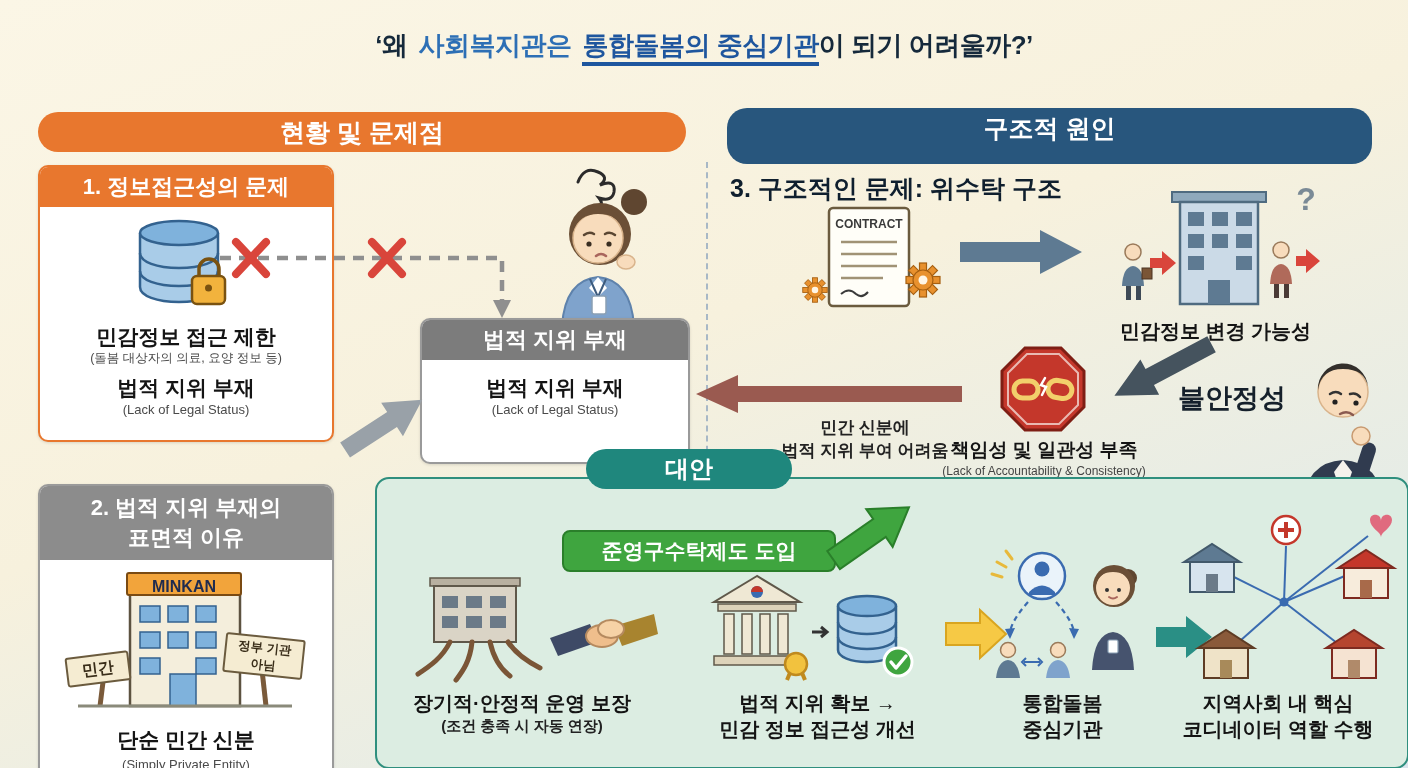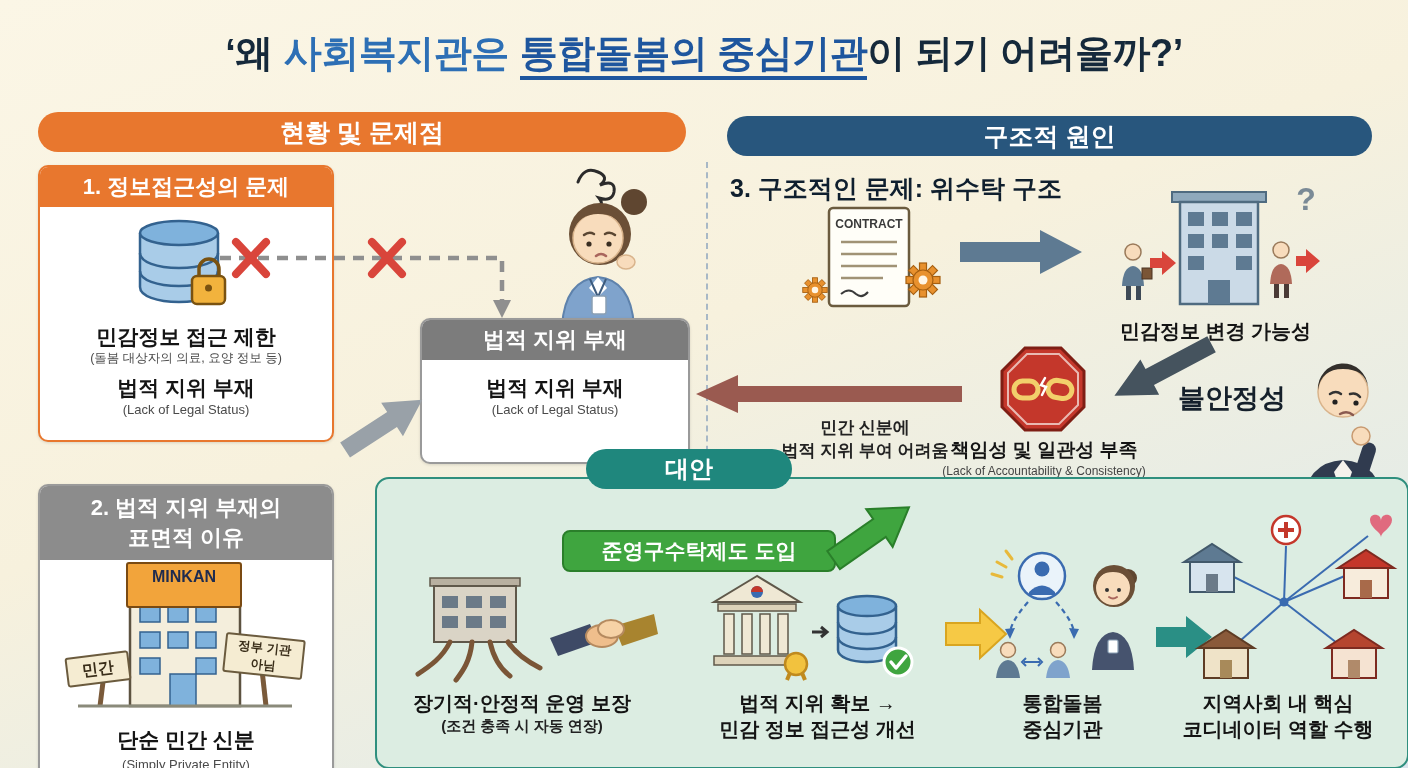--- a/index.html
+++ b/index.html
@@ -7,7 +7,7 @@
   #canvas{position:relative;width:1408px;height:768px;overflow:hidden;
     background:linear-gradient(160deg,#FBF6E6 0%,#F7F1DD 45%,#E6ECE6 78%,#D9E4EC 100%);}
   .abs{position:absolute;}
-  .title{top:28px;left:0;width:100%;text-align:center;font-size:38px;font-weight:800;color:#15293B;letter-spacing:-0.5px;}
+  .title{top:28px;left:0;width:100%;text-align:center;font-size:26px;font-weight:800;color:#15293B;letter-spacing:-0.5px;}
   .title .hl1{color:#2D6FB5;margin-left:11px;}
   .title .hl2{color:#1E569E;margin-left:11px;border-bottom:4px solid #1E569E;padding-bottom:2px;}
   .pill{border-radius:20px;color:#fff;font-weight:bold;text-align:center;font-size:25px;line-height:40px;}

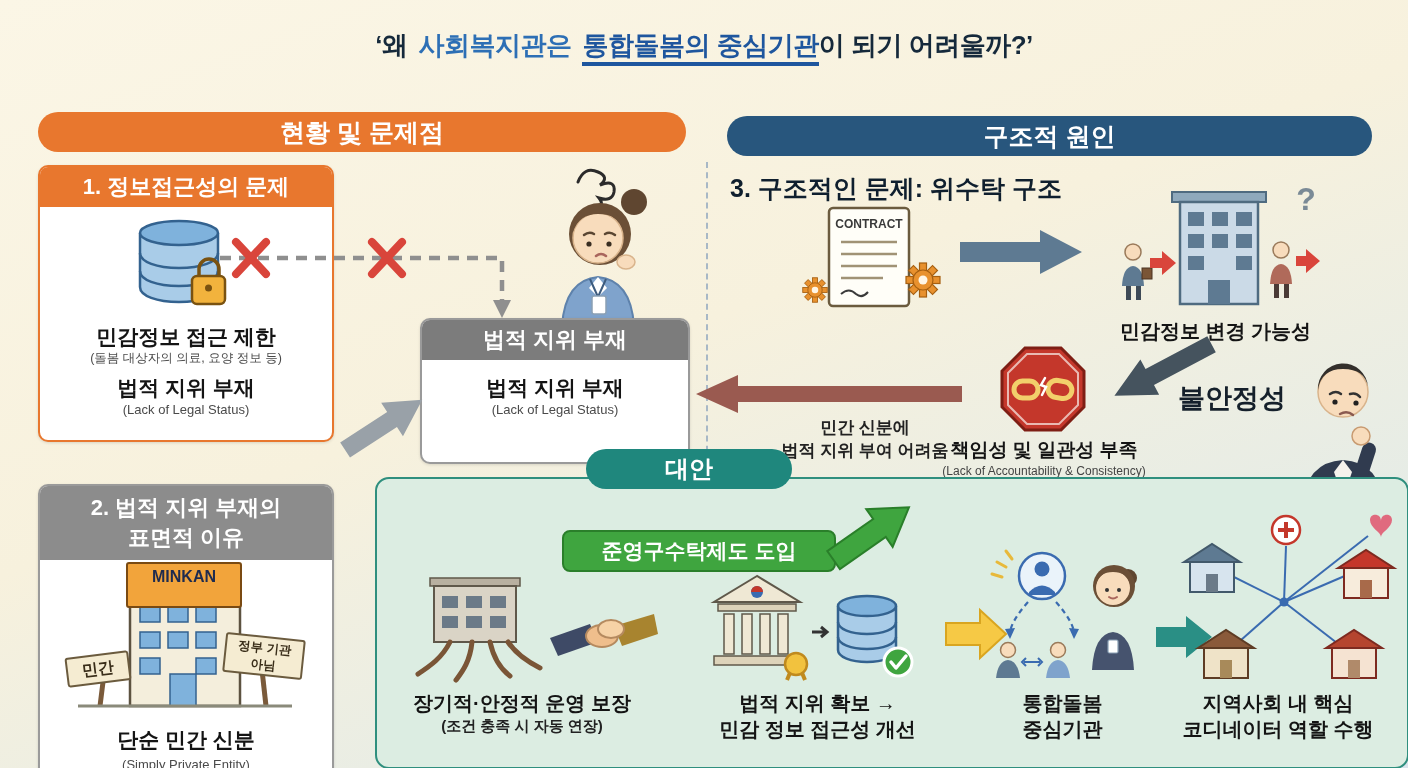--- a/index.html
+++ b/index.html
@@ -47,7 +47,7 @@
   </div>
 
   <div class="abs pill pill-orange" style="left:38px;top:112px;width:648px;height:40px;">현황 및 문제점</div>
-  <div class="abs pill pill-navy" style="left:727px;top:116px;width:645px;height:40px;">구조적 원인</div>
+  <div class="abs pill pill-navy" style="left:727px;top:108px;width:645px;height:56px;">구조적 원인</div>
   <div class="abs divider" style="left:706px;top:162px;height:310px;"></div>
 
   <div class="abs box box-border-orange" style="left:38px;top:165px;width:292px;height:273px;">

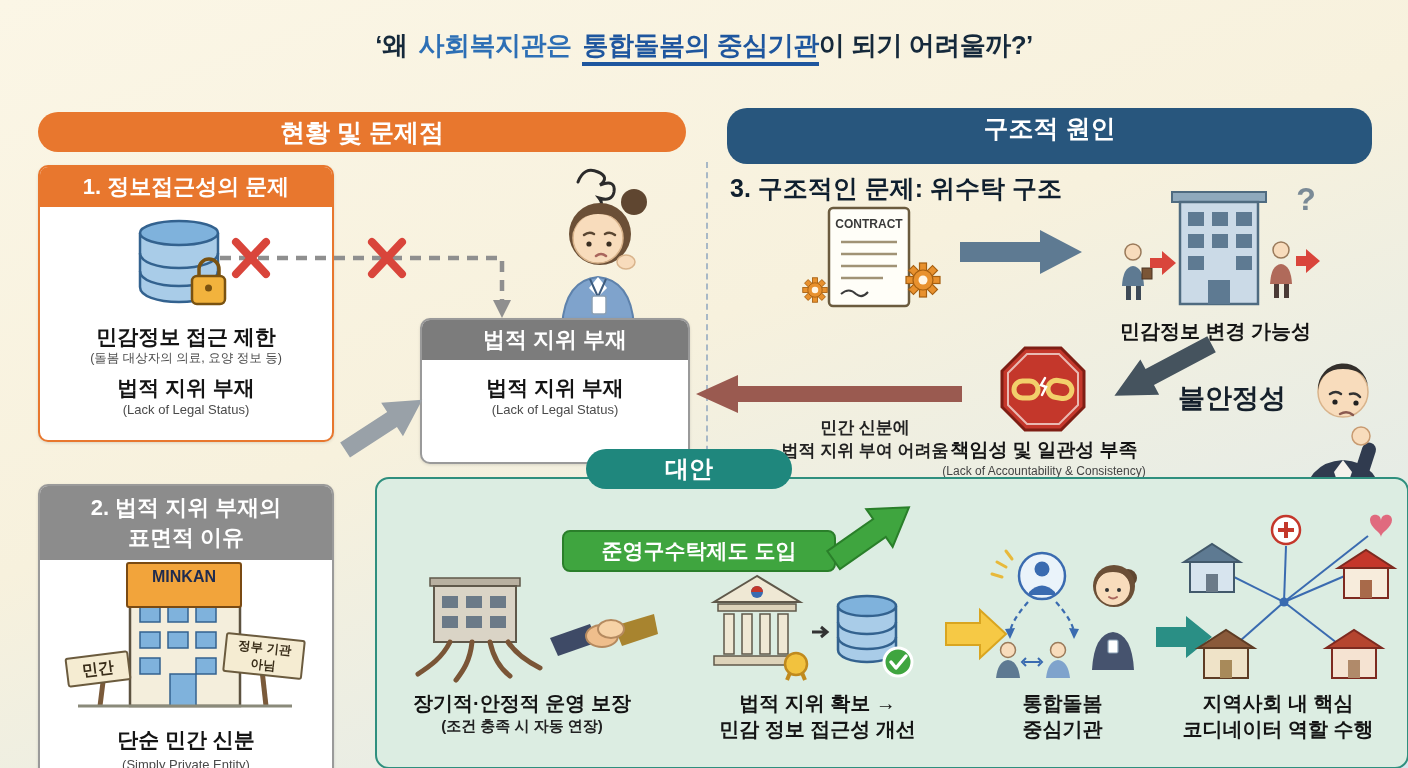--- a/index.html
+++ b/index.html
@@ -139,7 +139,7 @@
         <line x1="198" y1="142" x2="194" y2="106" stroke="#7A5A3A" stroke-width="5"></line>
         <line x1="10" y1="142" x2="224" y2="142" stroke="#8A8A7A" stroke-width="3"></line>
       </svg>
-      <div class="abs minkan" style="left:86px;top:2px;width:116px;height:46px;">MINKAN</div>
+      <div class="abs minkan" style="left:86px;top:12px;width:116px;height:24px;">MINKAN</div>
       <div class="abs signboard" style="left:26px;top:94px;width:64px;height:30px;font-size:16px;line-height:26px;transform:rotate(-7deg);">민간</div>
       <div class="abs signboard" style="left:184px;top:76px;width:80px;height:40px;font-size:12.5px;line-height:17px;transform:rotate(6deg);padding-top:2px;">
         <div>정부 기관</div>

